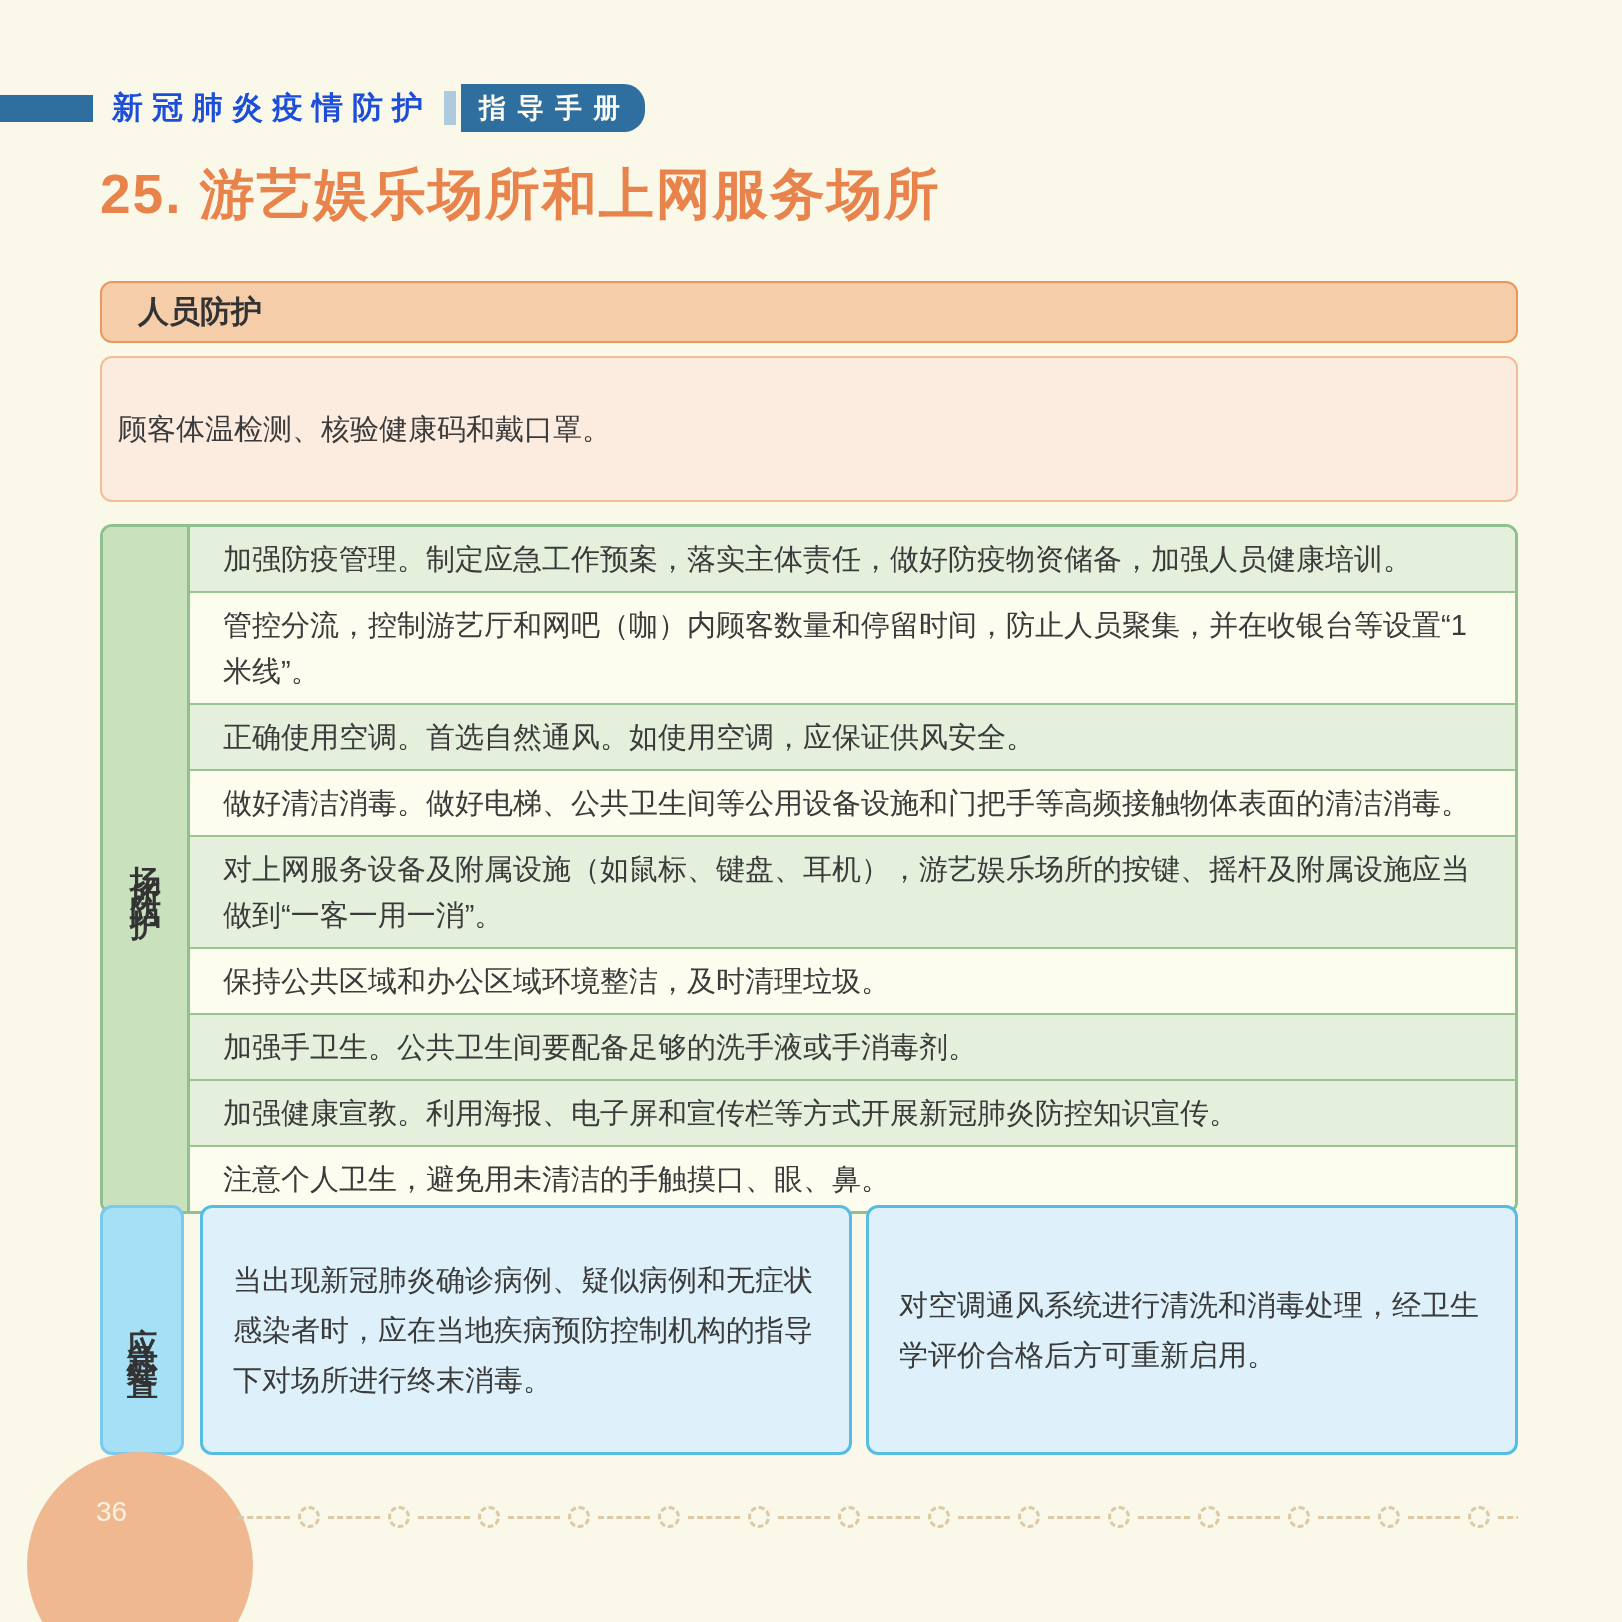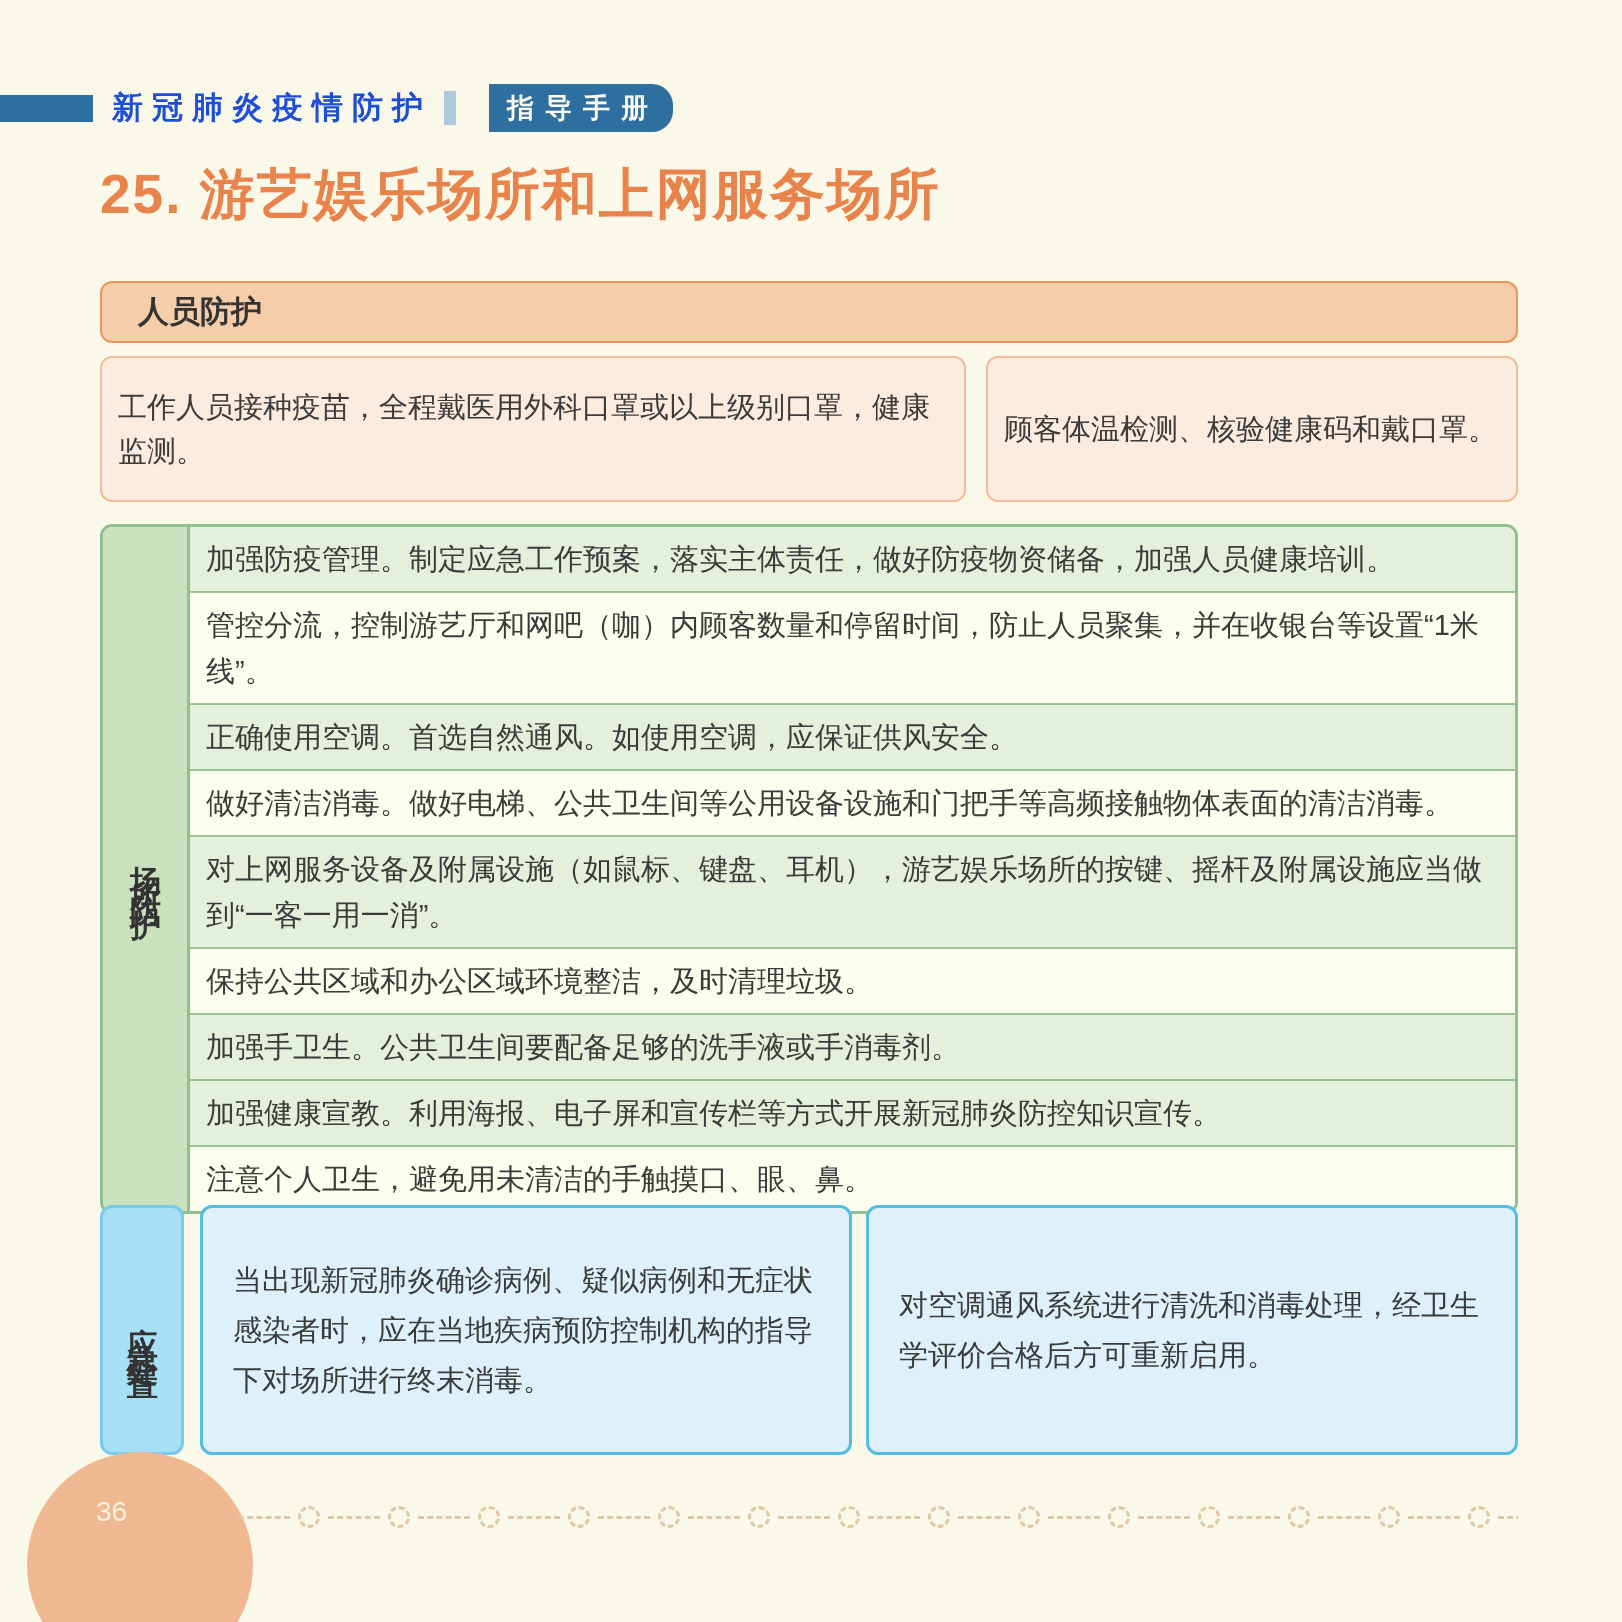--- a/index.html
+++ b/index.html
@@ -26,7 +26,7 @@
   #handbook-badge{
     background:#2F6F9F;color:#FCFAF0;font-size:27px;font-weight:bold;
     letter-spacing:11px;padding:6px 14px 6px 18px;
-    border-radius:0 21px 21px 0;white-space:nowrap;margin-left:28px;
+    border-radius:0 21px 21px 0;white-space:nowrap;
   }
   
   #section-title{

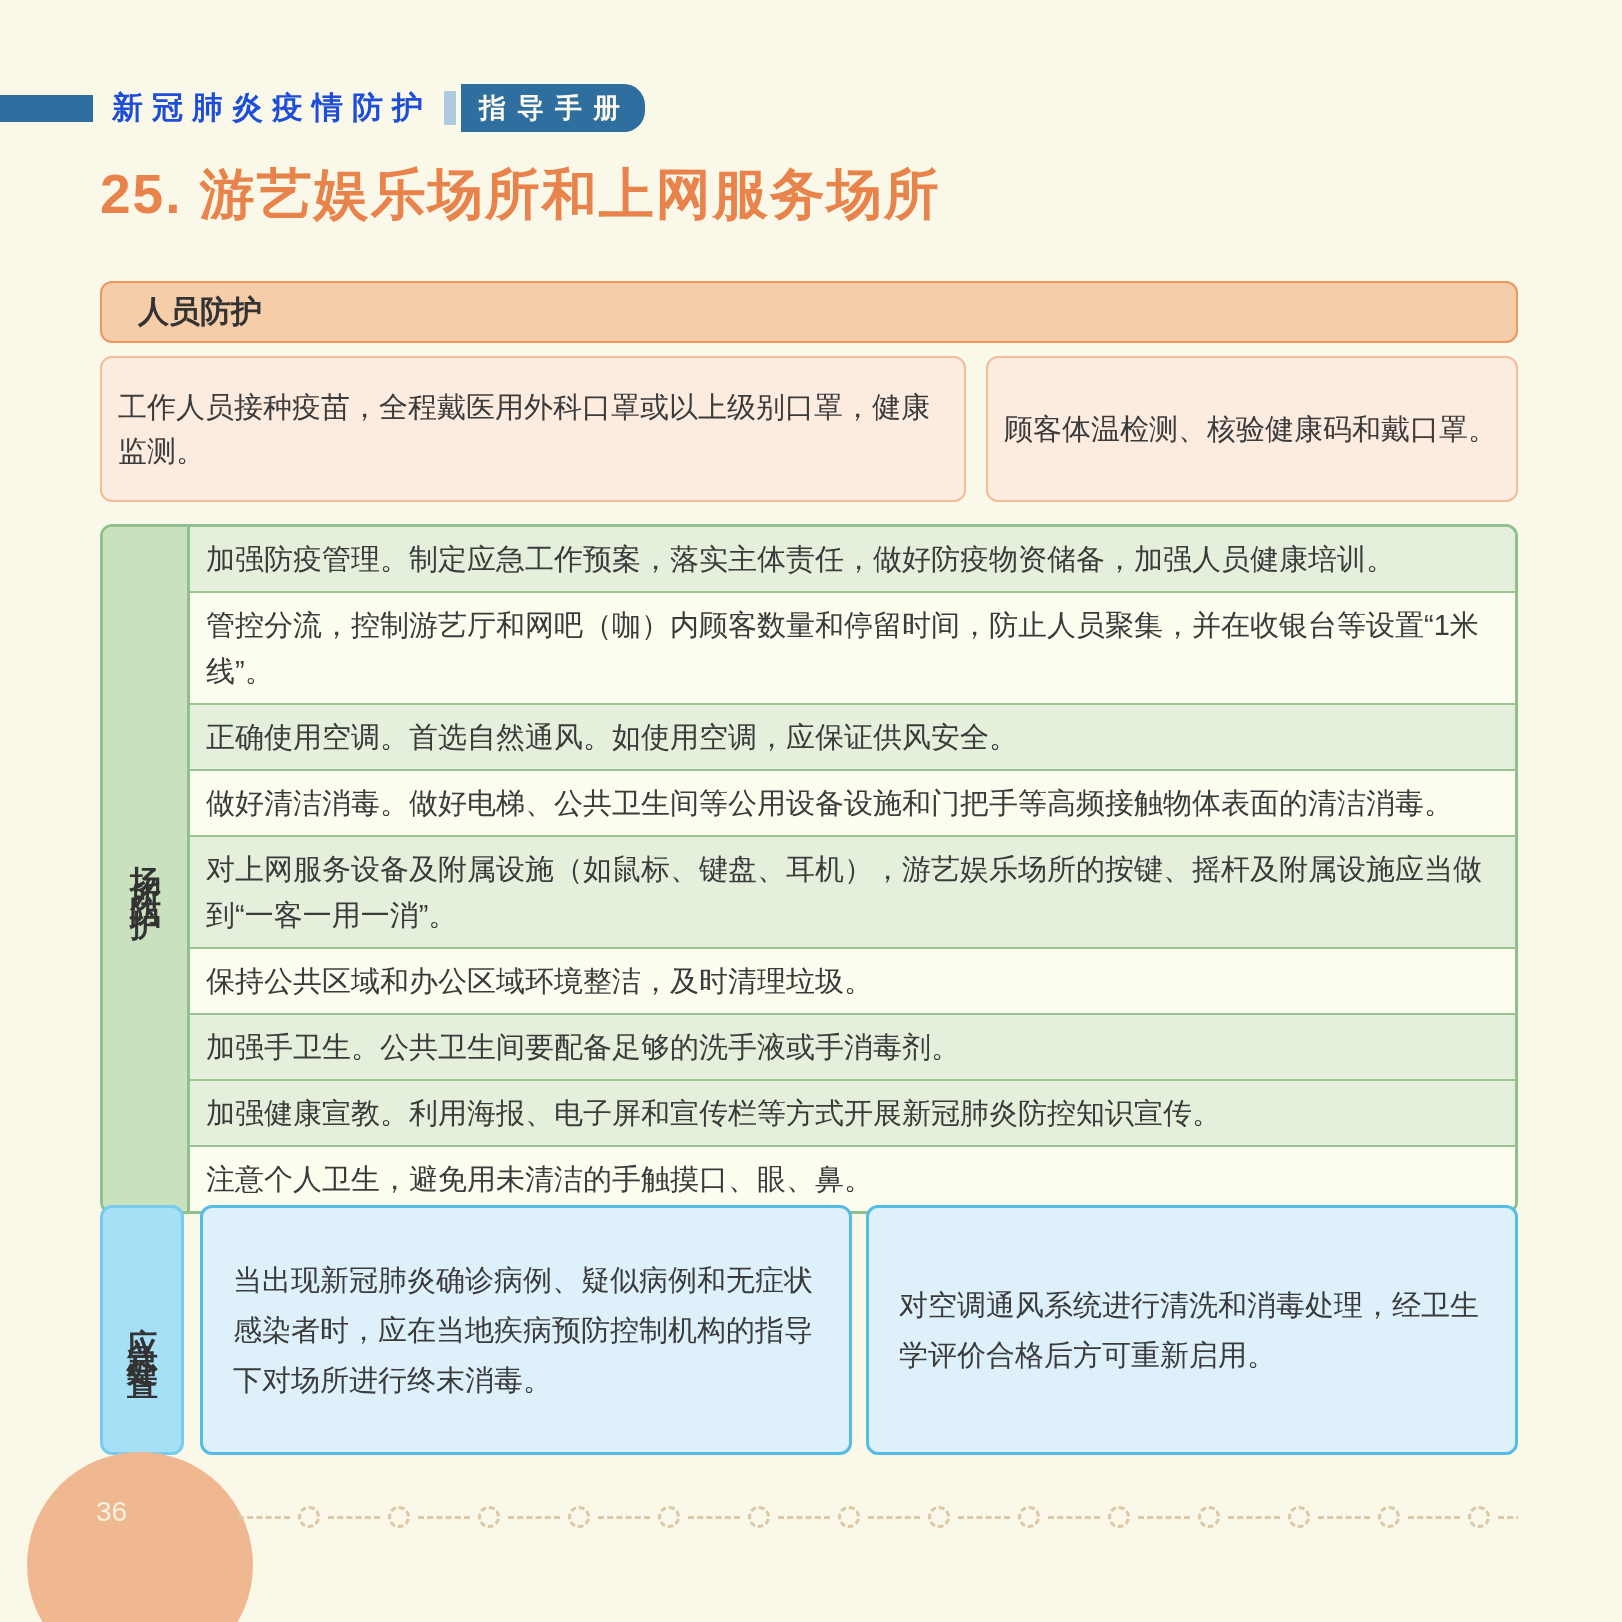--- a/index.html
+++ b/index.html
@@ -124,9 +124,6 @@
 
 <div id="personnel-header">人员防护</div>
 <div id="personnel-cards">
-  <div id="personnel-card-1" class="peach-card">
-    <span>工作人员接种疫苗，全程戴医用外科口罩或以上级别口罩，健康监测。</span>
-  </div>
   <div id="personnel-card-2" class="peach-card">
     <span>顾客体温检测、核验健康码和戴口罩。</span>
   </div>

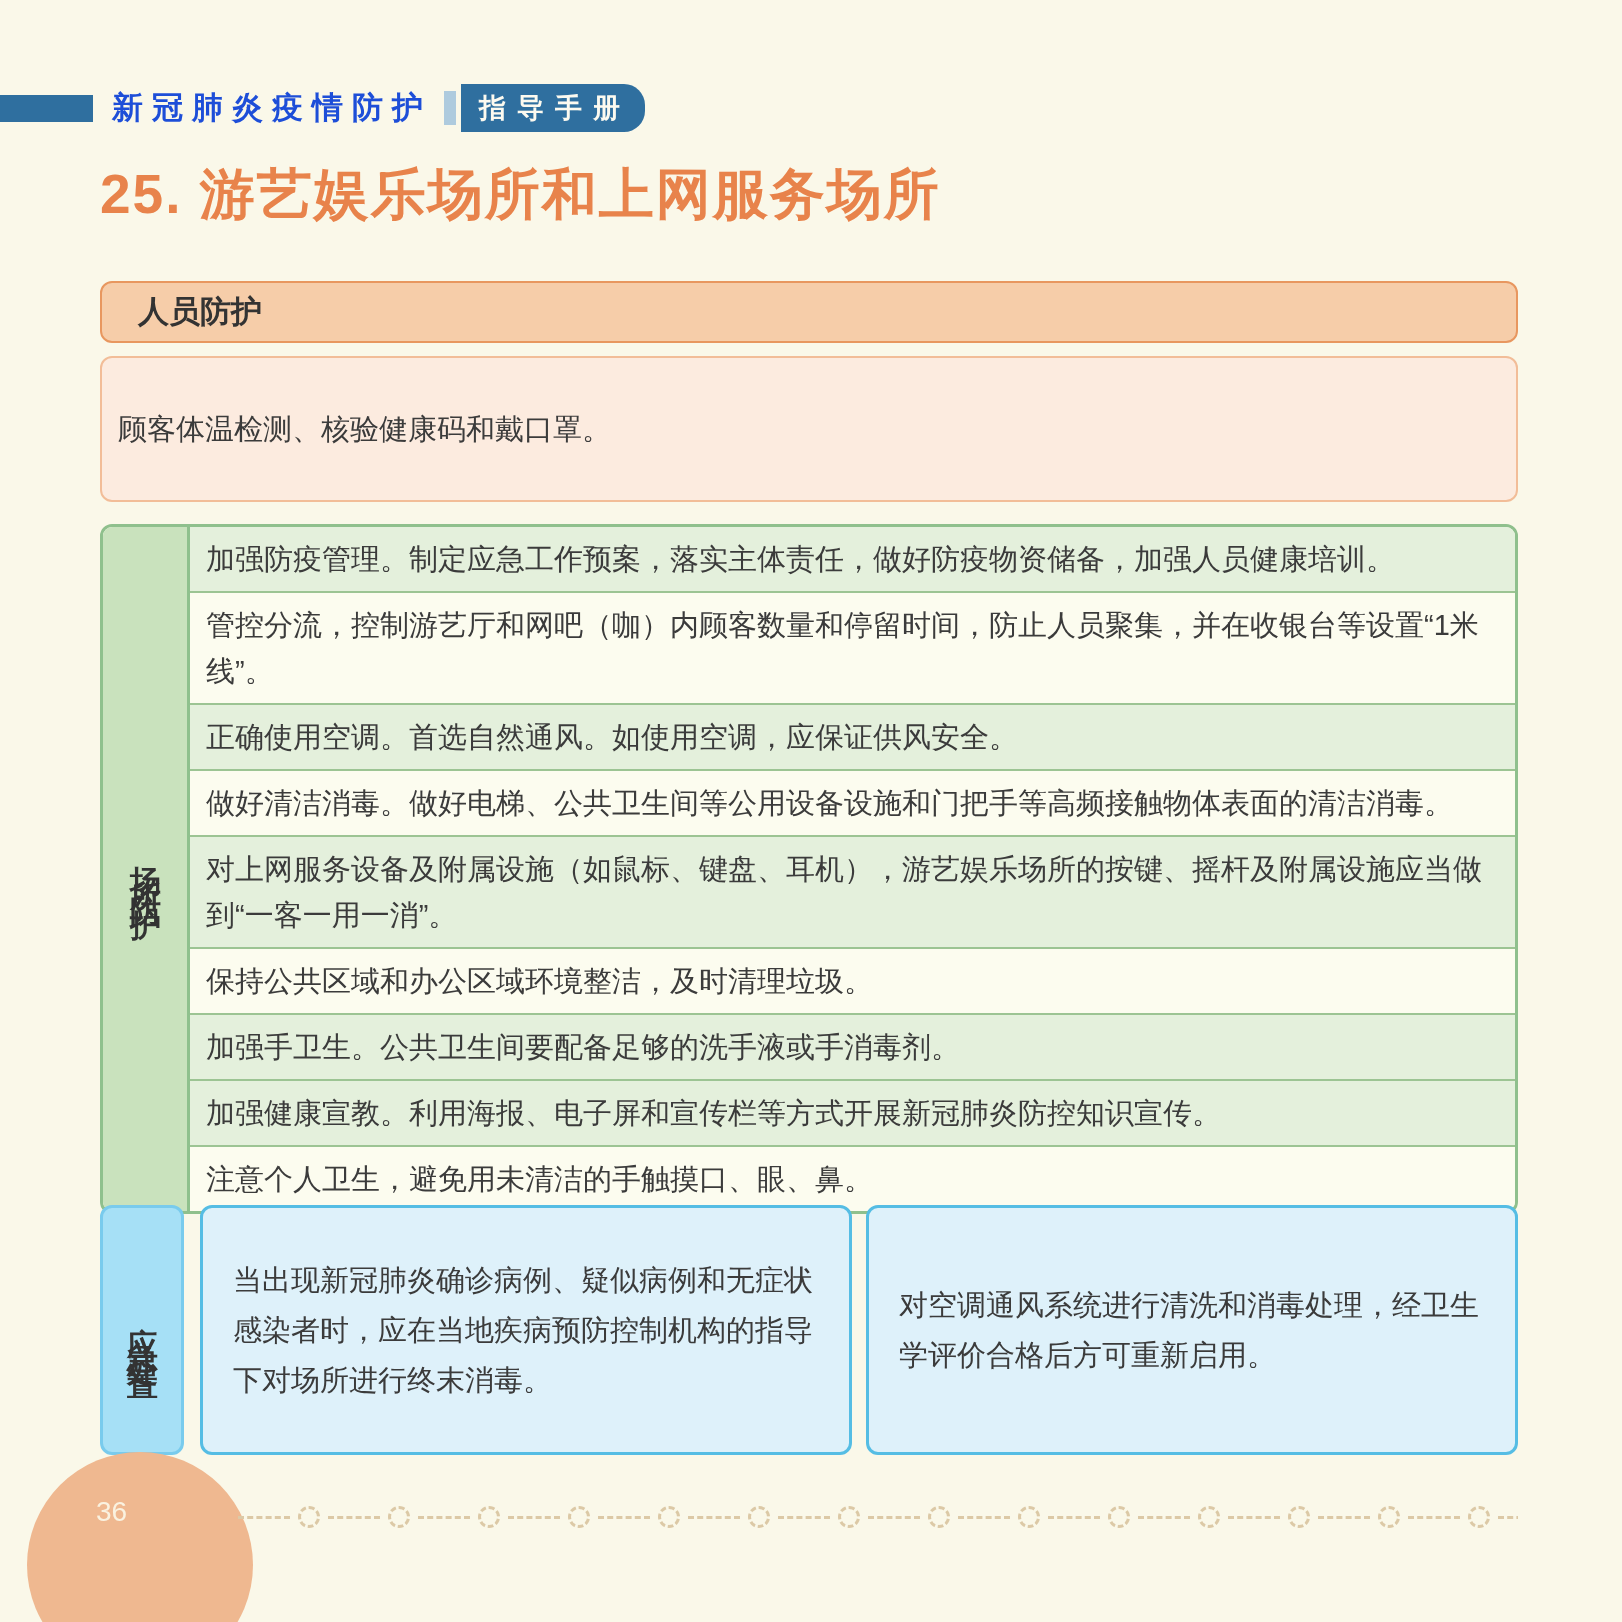--- a/index.html
+++ b/index.html
@@ -70,7 +70,7 @@
   #venue-rows{flex:1;display:flex;flex-direction:column;}
   .g-row{
     display:flex;align-items:center;
-    padding:9px 16px;font-size:29px;line-height:46px;
+    padding:9px 33px;font-size:29px;line-height:46px;
     border-top:2px solid #9CC493;min-height:46px;
   }
   .g-row:first-child{border-top:none;}

